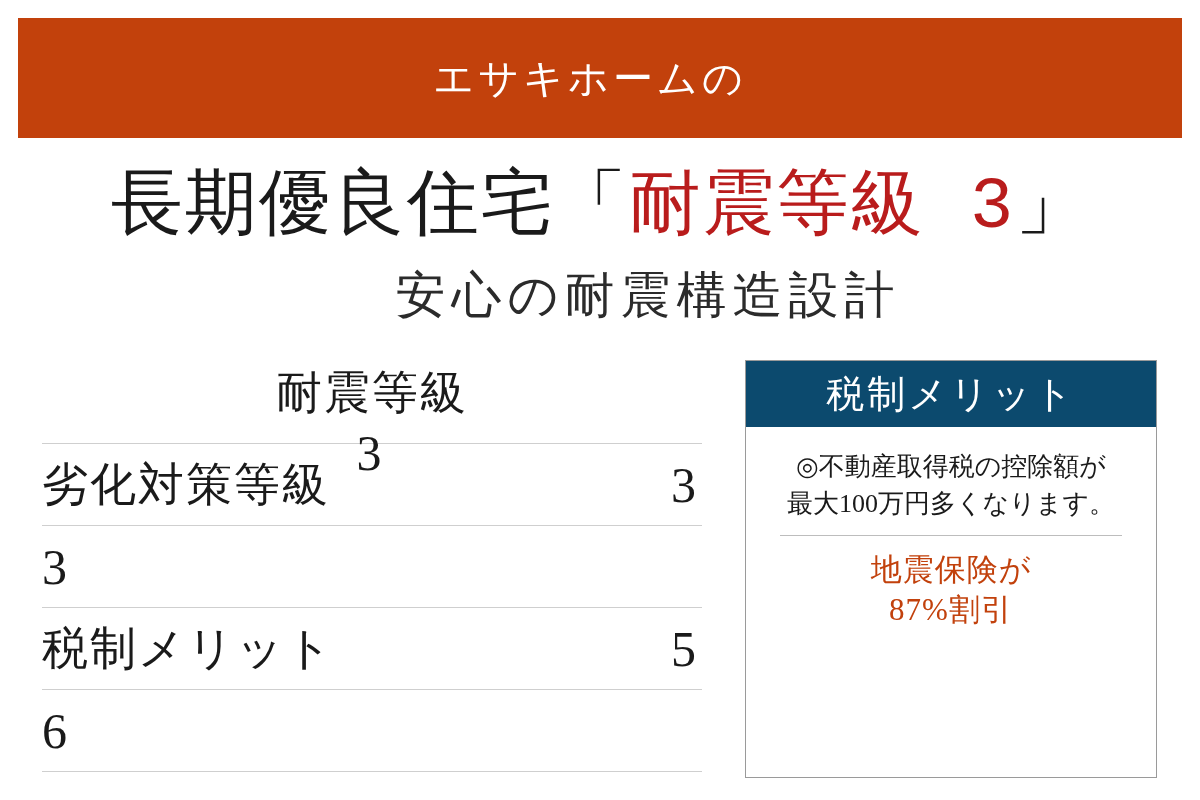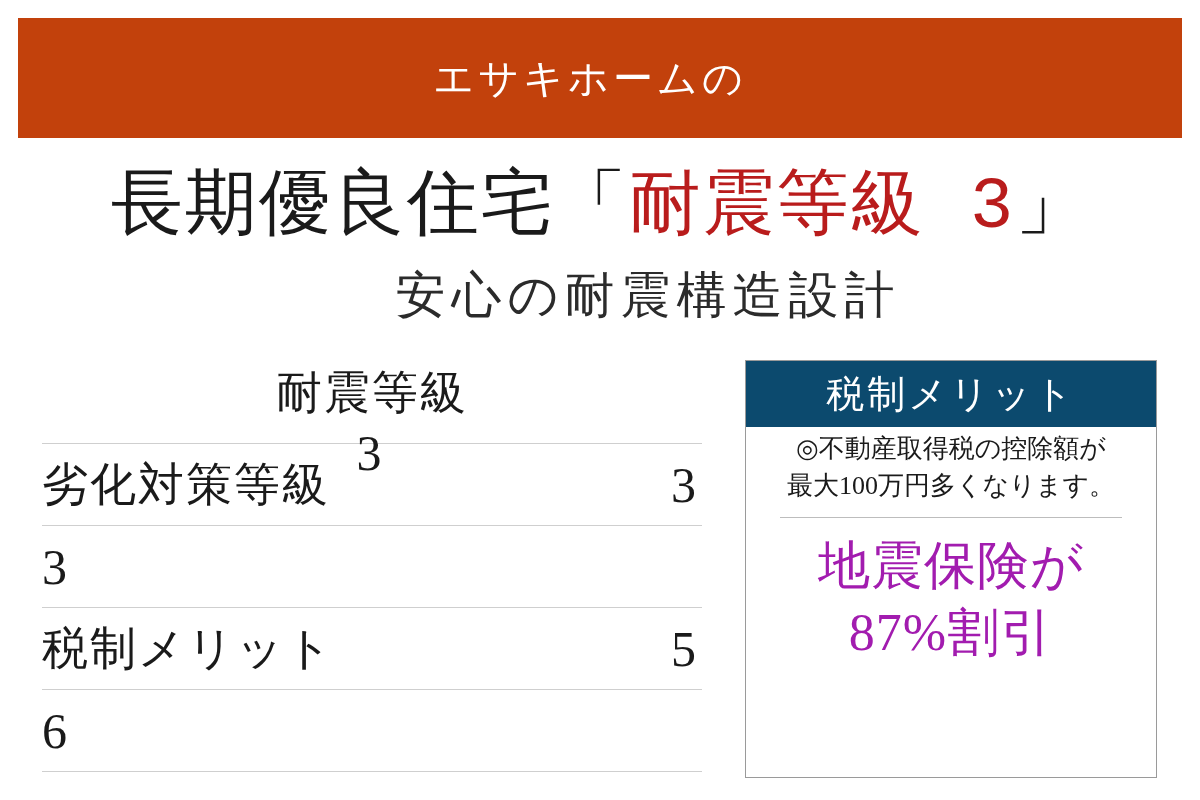--- a/index.html
+++ b/index.html
@@ -143,7 +143,7 @@
     letter-spacing: 3px;
   }
   .merit-body {
-    padding: 4px 16px 0 16px;
+    padding: 22px 16px 0 16px;
   }
   .merit-item {
     font-size: 26px;

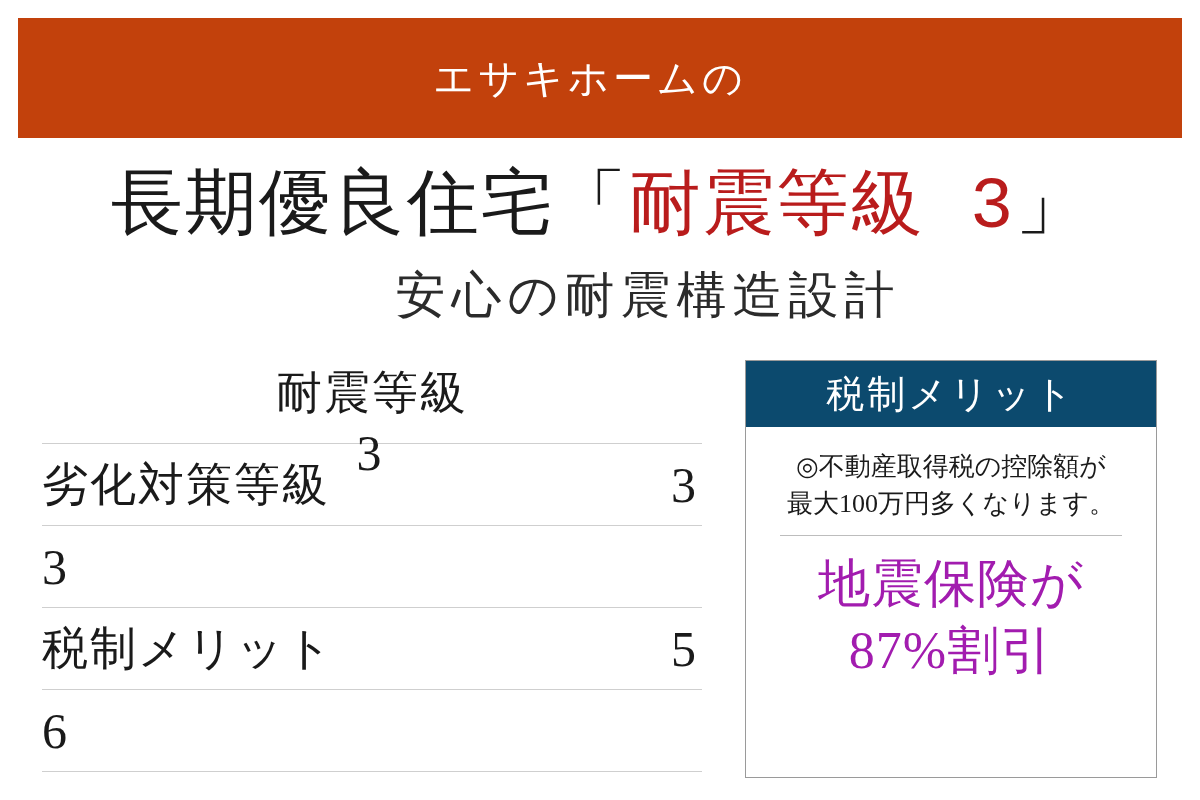--- a/index.html
+++ b/index.html
@@ -159,9 +159,9 @@
   .merit-highlight {
     margin-top: 14px;
     text-align: center;
-    font-size: 52px;
+    font-size: 31px;
     line-height: 1.30;
-    color: #a21caf;
+    color: #c2410c;
     letter-spacing: 1px;
   }
 </style>

